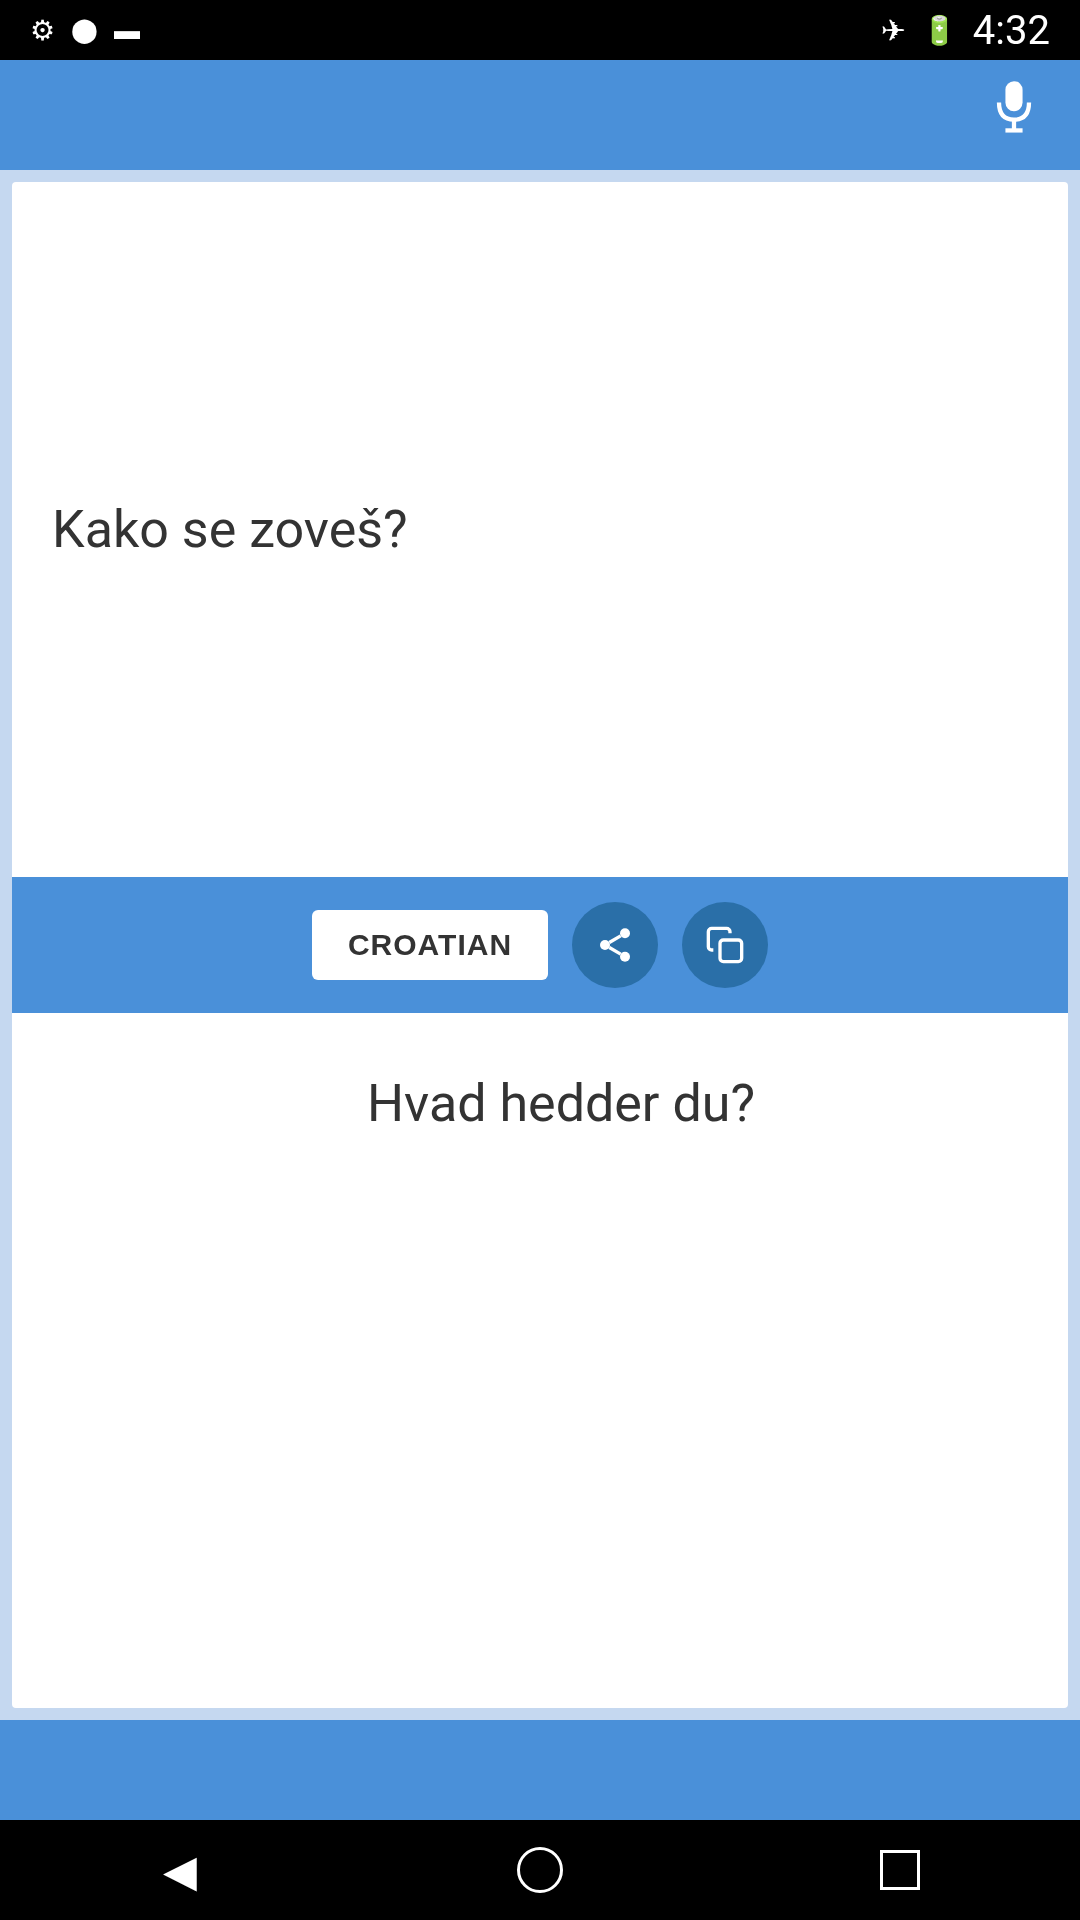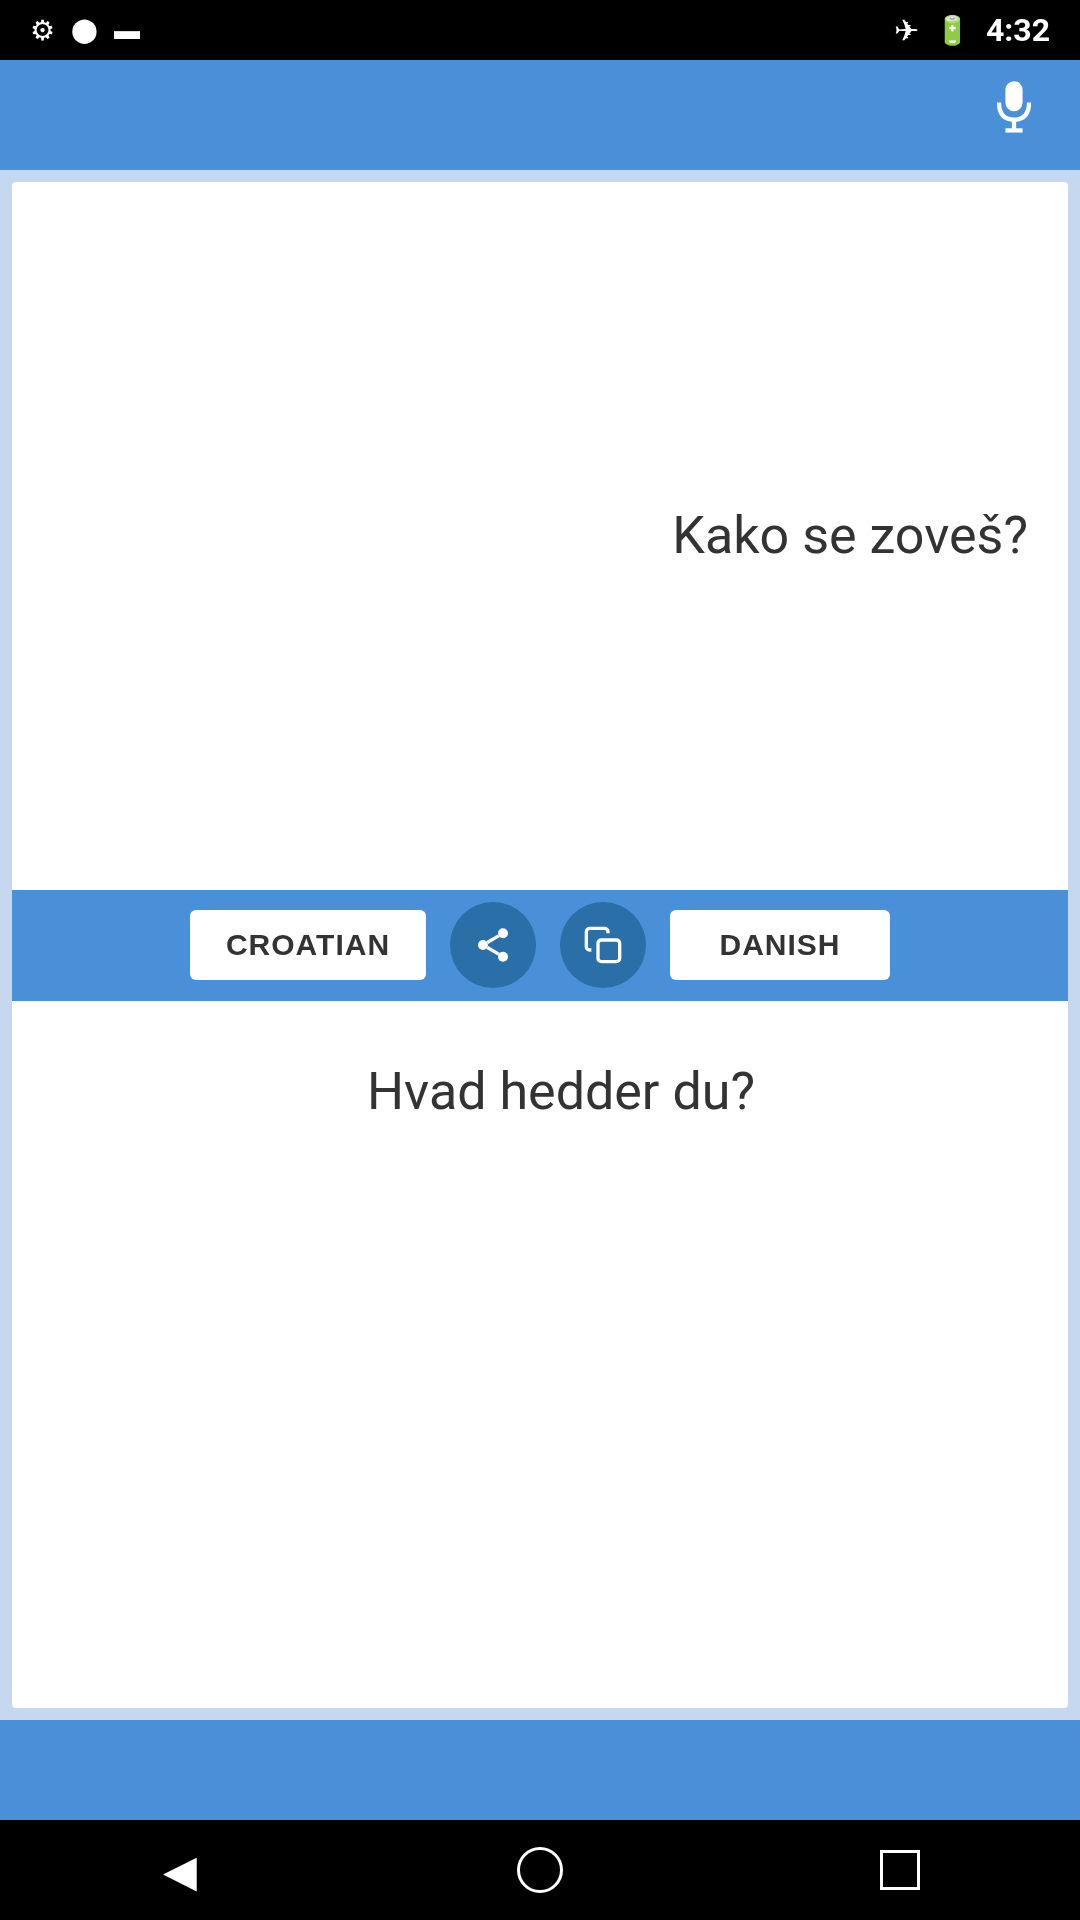--- a/index.html
+++ b/index.html
@@ -48,8 +48,8 @@
 
     .status-time {
       color: #fff;
-      font-size: 32px;
-      font-weight: bold;
+      font-size: 40px;
+      font-weight: normal;
     }
 
     

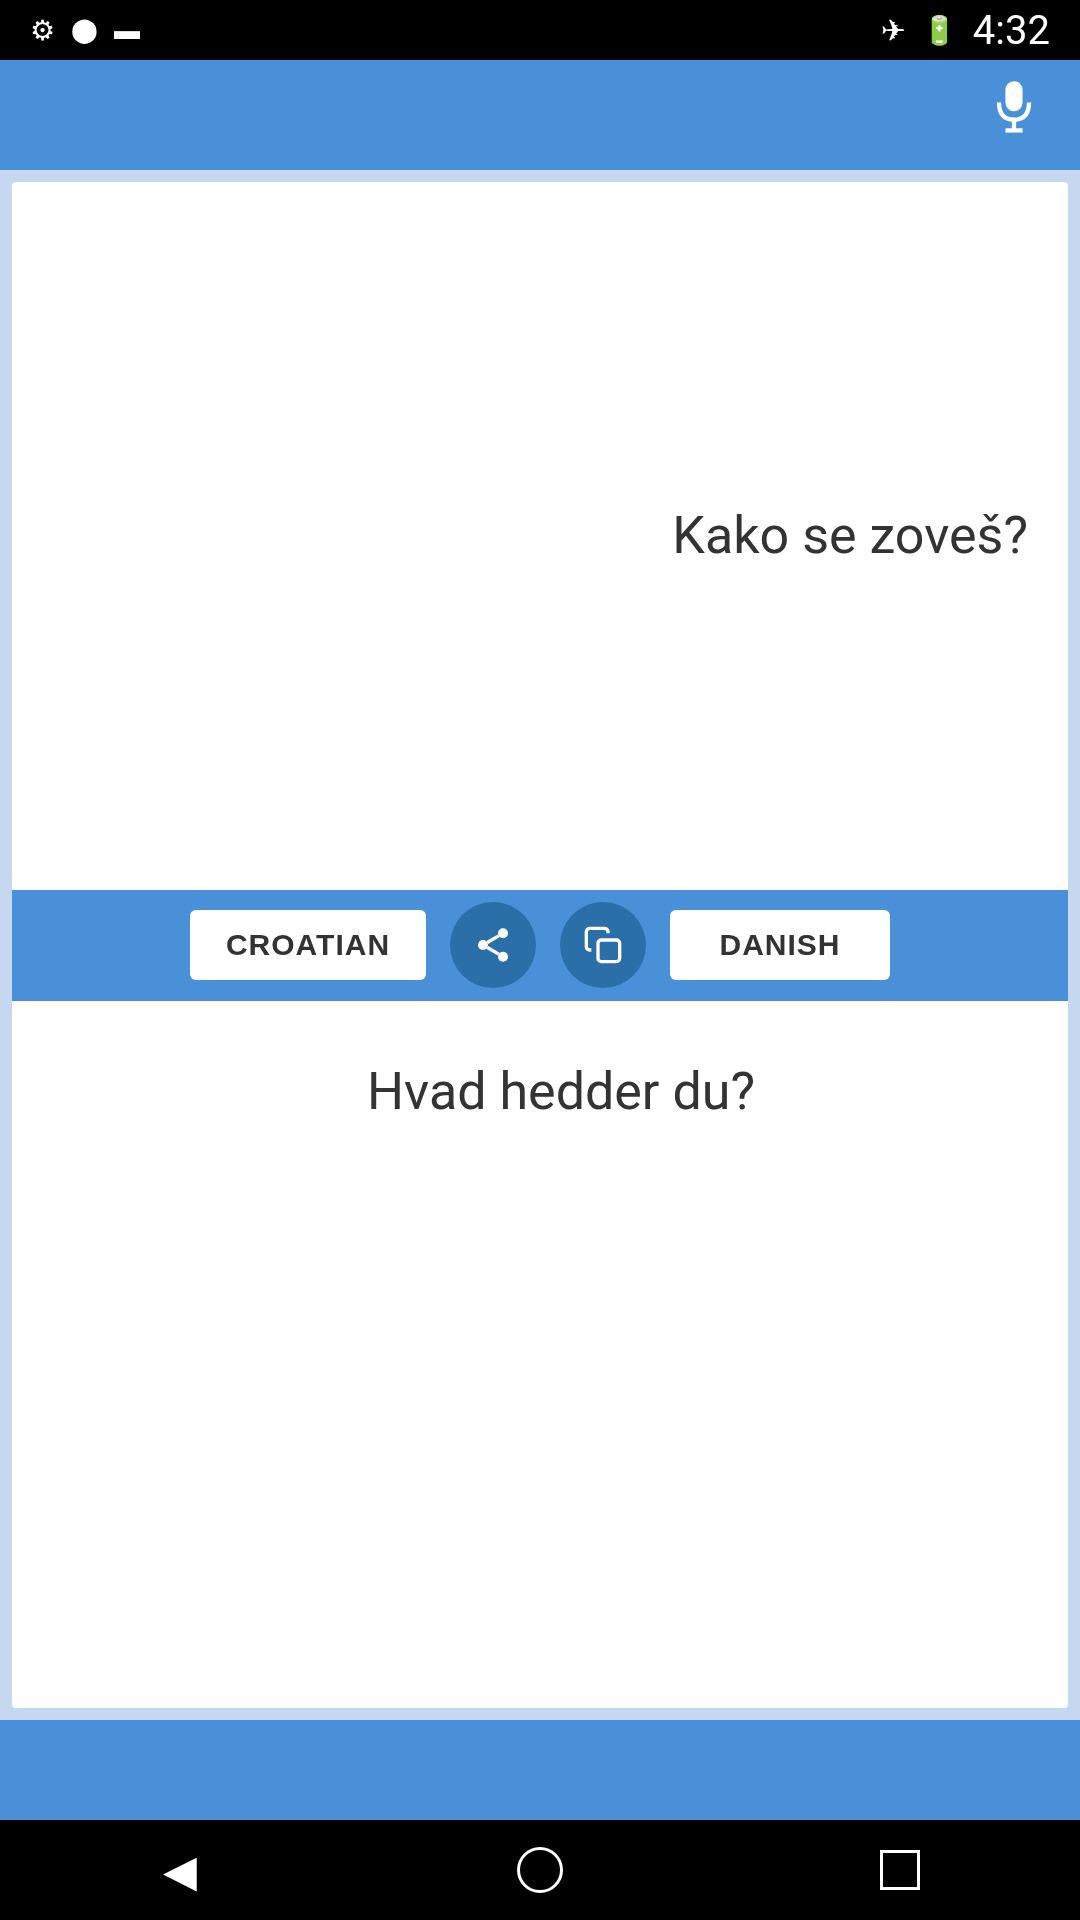--- a/index.html
+++ b/index.html
@@ -84,7 +84,7 @@
       flex: 1;
       display: flex;
       align-items: center;
-      justify-content: flex-end;
+      justify-content: flex-start;
       border-radius: 4px 4px 0 0;
     }
 

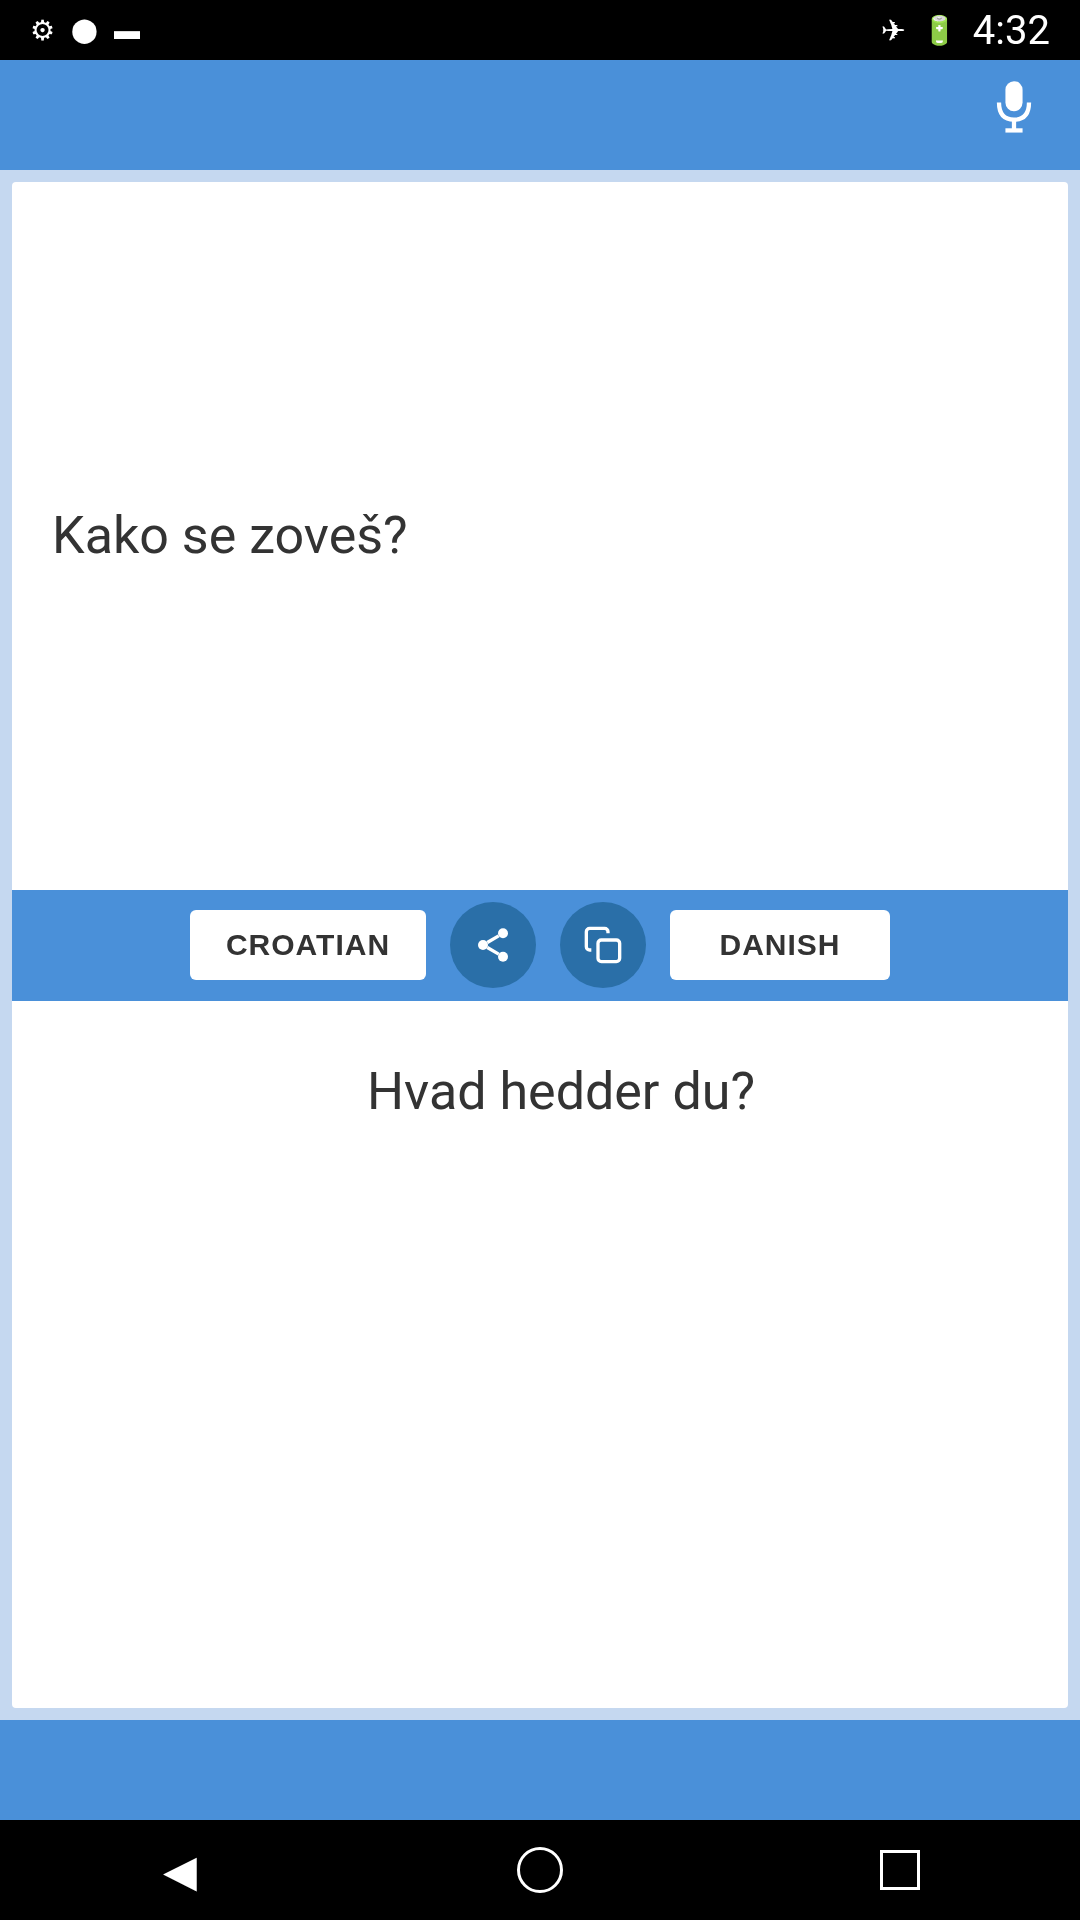--- a/index.html
+++ b/index.html
@@ -98,7 +98,7 @@
     
     .language-bar {
       background: #4a90d9;
-      height: 111px;
+      height: 136px;
       display: flex;
       align-items: center;
       justify-content: center;

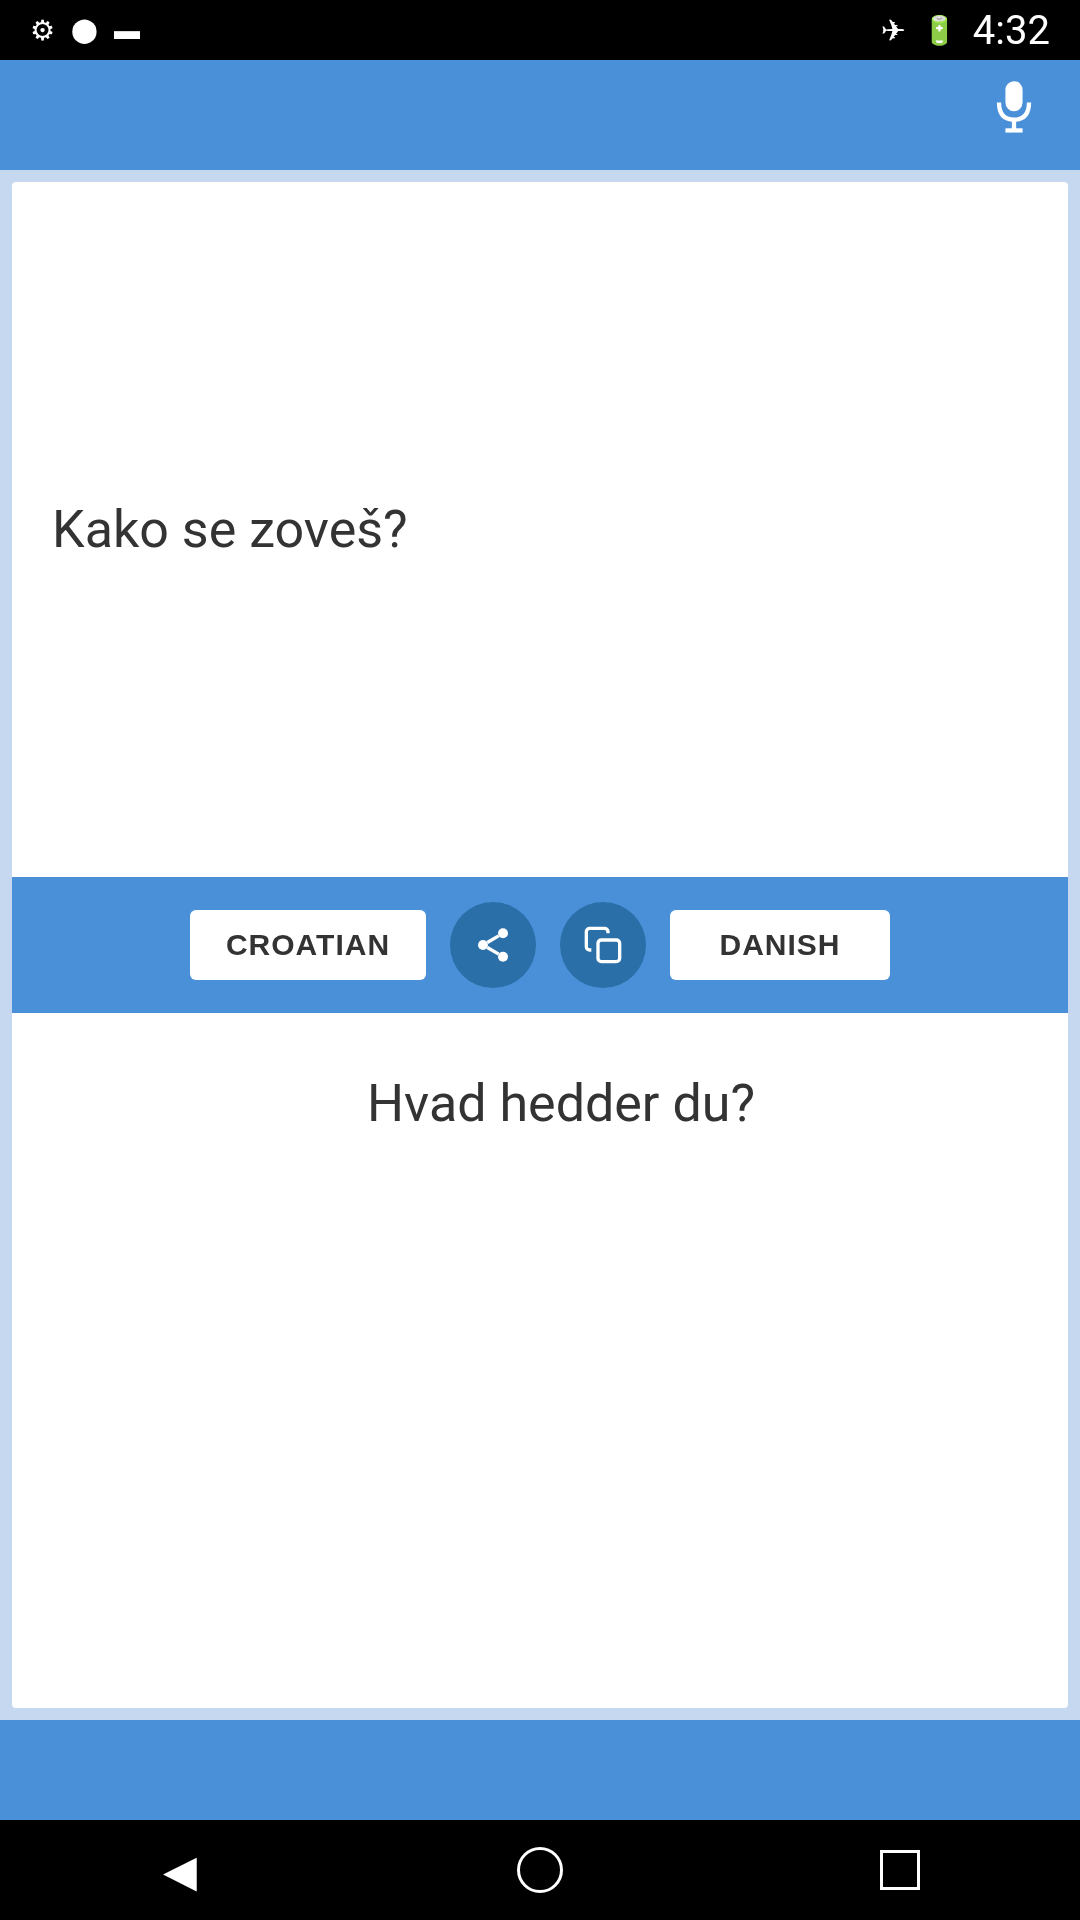--- a/index.html
+++ b/index.html
@@ -237,7 +237,6 @@
       </svg>
     </button>
 
-    <button class="lang-button">DANISH</button>
   </div>
 
   <div class="target-panel">

